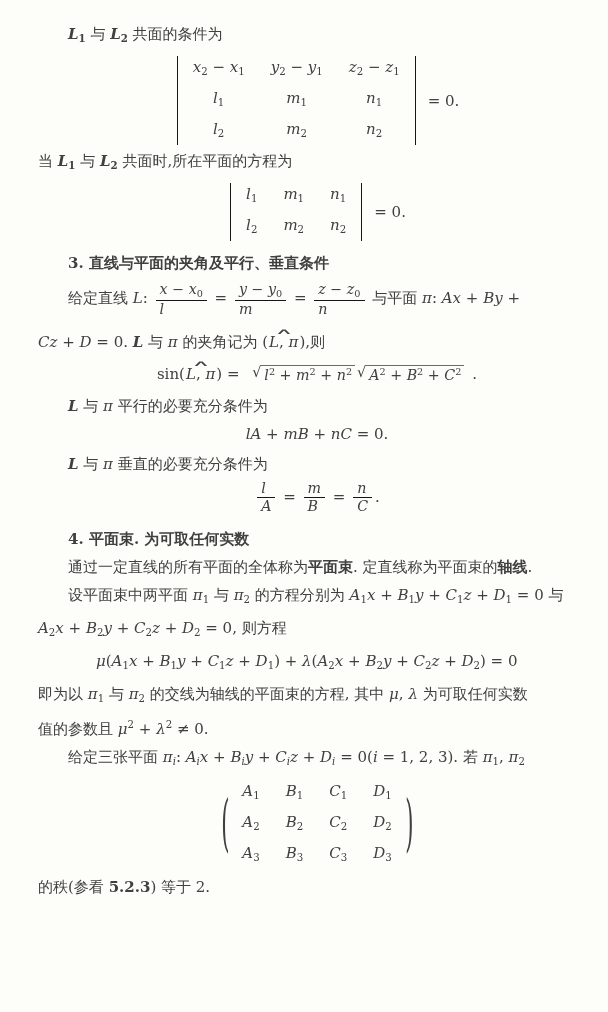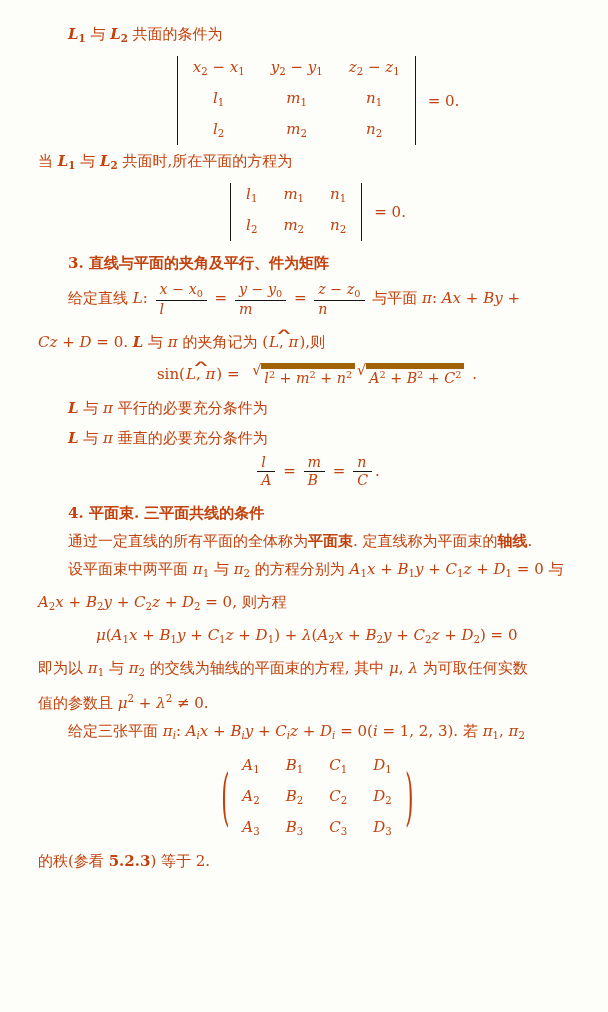--- a/index.html
+++ b/index.html
@@ -8,7 +8,7 @@
     width:608px;height:1012px;
     margin:0 auto;
     background:#fdfdfa;
-    color:#c2410c;
+    color:#404040;
     font-family:"DejaVu Serif","Liberation Serif",serif;
     font-size:15px;
     box-sizing:border-box;

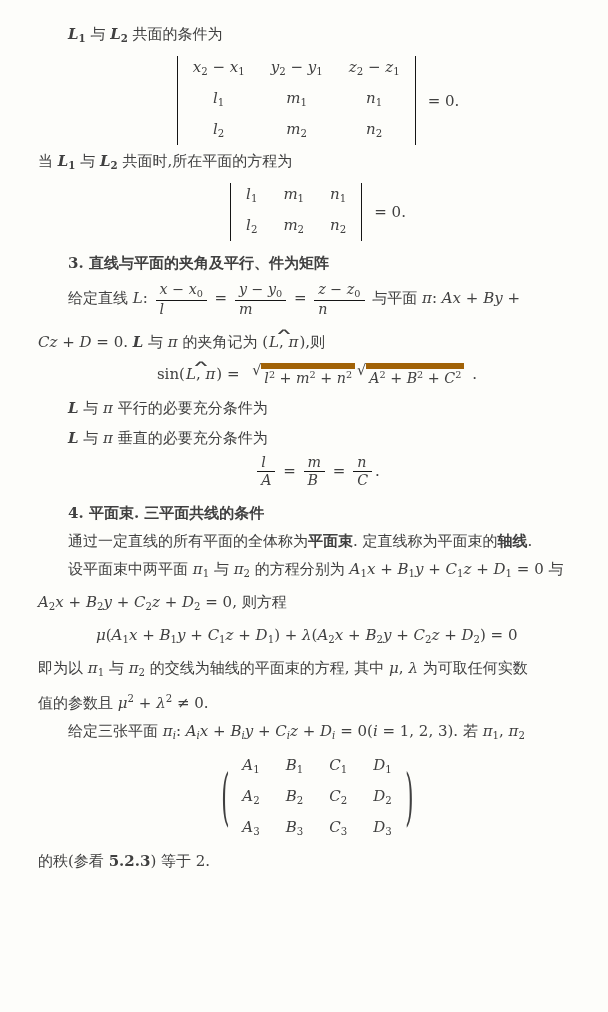--- a/index.html
+++ b/index.html
@@ -107,7 +107,7 @@
     <span>= 0.</span>
   </div>
 
-  <div class="ln indent mt8"><span class="bd">3.</span><span class="bd"> 直线与平面的夹角及平行、件为矩阵</span></div>
+  <div class="ln indent mt8"><span class="bd">3.</span><span class="bd"> 直线与平面的夹角及平行、垂直条件</span></div>
 
   <div class="ln indent mt6">给定直线 <span class="it">L</span>: <span class="frac"><span class="fn"><span class="it">x</span> − <span class="it">x</span><span class="sb">0</span></span><span class="fd"><span class="it">l</span></span></span> = <span class="frac"><span class="fn"><span class="it">y</span> − <span class="it">y</span><span class="sb">0</span></span><span class="fd"><span class="it">m</span></span></span> = <span class="frac"><span class="fn"><span class="it">z</span> − <span class="it">z</span><span class="sb">0</span></span><span class="fd"><span class="it">n</span></span></span> 与平面 <span class="it">π</span>: <span class="it">Ax</span> + <span class="it">By</span> +</div>
   <div class="ln hatline"><span class="it">Cz</span> + <span class="it">D</span> = 0. <span class="it bd">L</span> 与 <span class="it">π</span> 的夹角记为 (<span class="hat"><span class="it">L</span>, <span class="it">π</span></span>),则</div>

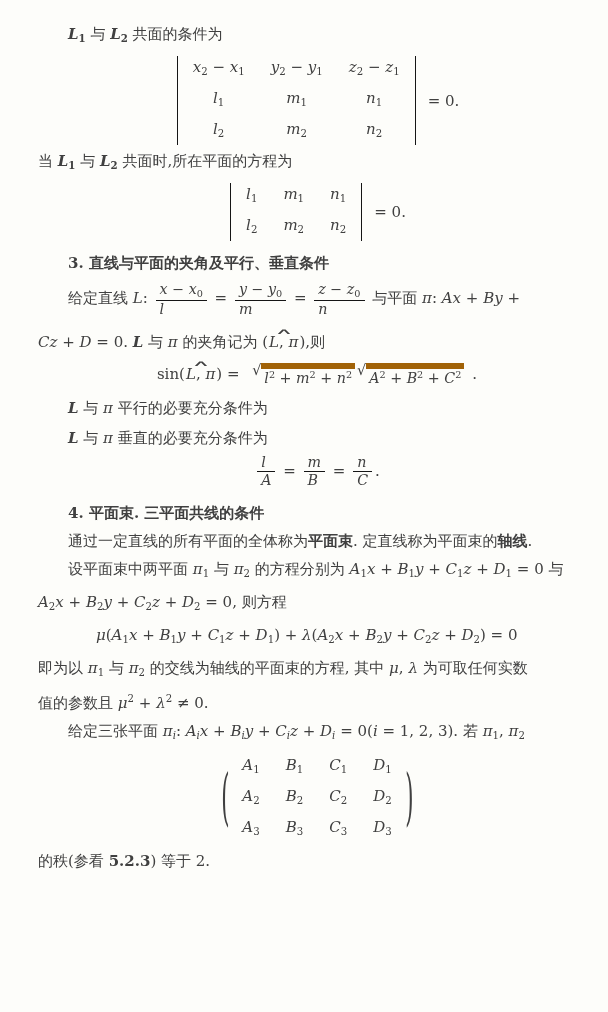--- a/index.html
+++ b/index.html
@@ -29,7 +29,7 @@
   
   .sqrt{display:inline-flex;align-items:stretch;margin:0 1px;}
   .rsign{align-self:flex-start;line-height:1.05;}
-  .rad{border-top:6px solid #a16207;padding:0 3px;line-height:1.25;}
+  .rad{border-top:1px solid #a16207;padding:0 3px;line-height:1.25;}
   
   .hat{position:relative;display:inline-block;padding:0 1px;}
   .hat::before{

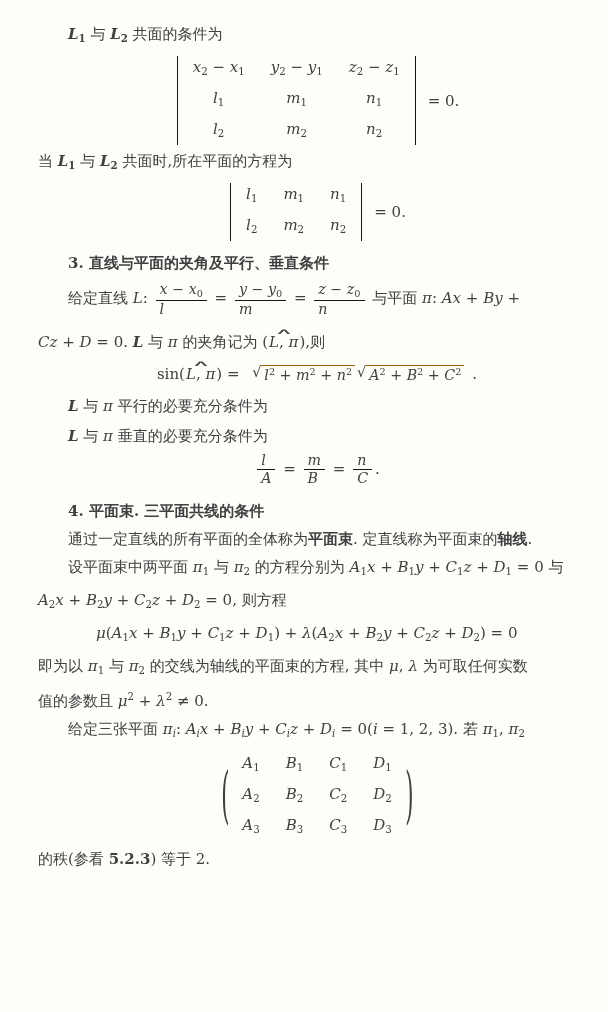--- a/index.html
+++ b/index.html
@@ -121,6 +121,7 @@
           </span></span></span>.</div>
 
   <div class="ln indent mt8"><span class="it bd">L</span> 与 <span class="it">π</span> 平行的必要充分条件为</div>
+  <div class="ln center mt4"><span class="it">lA</span> + <span class="it">mB</span> + <span class="it">nC</span> = 0.</div>
 
   <div class="ln indent mt6"><span class="it bd">L</span> 与 <span class="it">π</span> 垂直的必要充分条件为</div>
   <div class="ln center mt4"><span class="frac"><span class="fn"><span class="it">l</span></span><span class="fd"><span class="it">A</span></span></span> = <span class="frac"><span class="fn"><span class="it">m</span></span><span class="fd"><span class="it">B</span></span></span> = <span class="frac"><span class="fn"><span class="it">n</span></span><span class="fd"><span class="it">C</span></span></span>.</div>

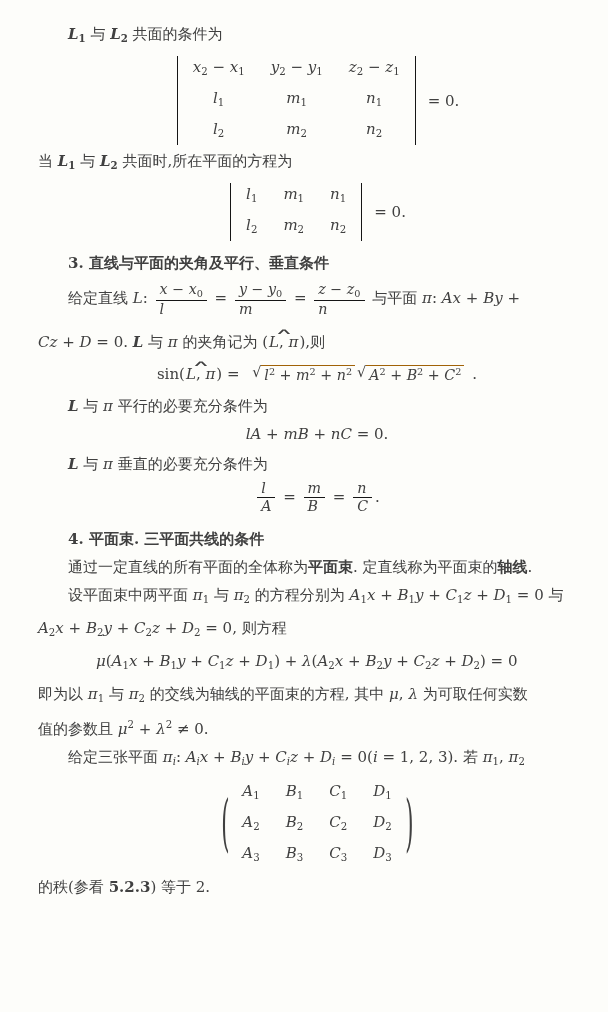--- a/index.html
+++ b/index.html
@@ -126,7 +126,7 @@
   <div class="ln indent mt6"><span class="it bd">L</span> 与 <span class="it">π</span> 垂直的必要充分条件为</div>
   <div class="ln center mt4"><span class="frac"><span class="fn"><span class="it">l</span></span><span class="fd"><span class="it">A</span></span></span> = <span class="frac"><span class="fn"><span class="it">m</span></span><span class="fd"><span class="it">B</span></span></span> = <span class="frac"><span class="fn"><span class="it">n</span></span><span class="fd"><span class="it">C</span></span></span>.</div>
 
-  <div class="ln indent mt12"><span class="bd">4.</span><span class="bd"> 平面束. 三平面共线的条件</span></div>
+  <div class="ln indent mt12"><span class="bd">4.</span><span class="bd"> 平面束. 为可取任何实数</span></div>
   <div class="ln indent mt4">通过一定直线的所有平面的全体称为<span class="bd">平面束</span>. 定直线称为平面束的<span class="bd">轴线</span>.</div>
   <div class="ln indent mt4">设平面束中两平面 <span class="it">π</span><span class="sb">1</span> 与 <span class="it">π</span><span class="sb">2</span> 的方程分别为 <span class="it">A</span><span class="sb">1</span><span class="it">x</span> + <span class="it">B</span><span class="sb">1</span><span class="it">y</span> + <span class="it">C</span><span class="sb">1</span><span class="it">z</span> + <span class="it">D</span><span class="sb">1</span> = 0 与</div>
   <div class="ln mt4"><span class="it">A</span><span class="sb">2</span><span class="it">x</span> + <span class="it">B</span><span class="sb">2</span><span class="it">y</span> + <span class="it">C</span><span class="sb">2</span><span class="it">z</span> + <span class="it">D</span><span class="sb">2</span> = 0, 则方程</div>

